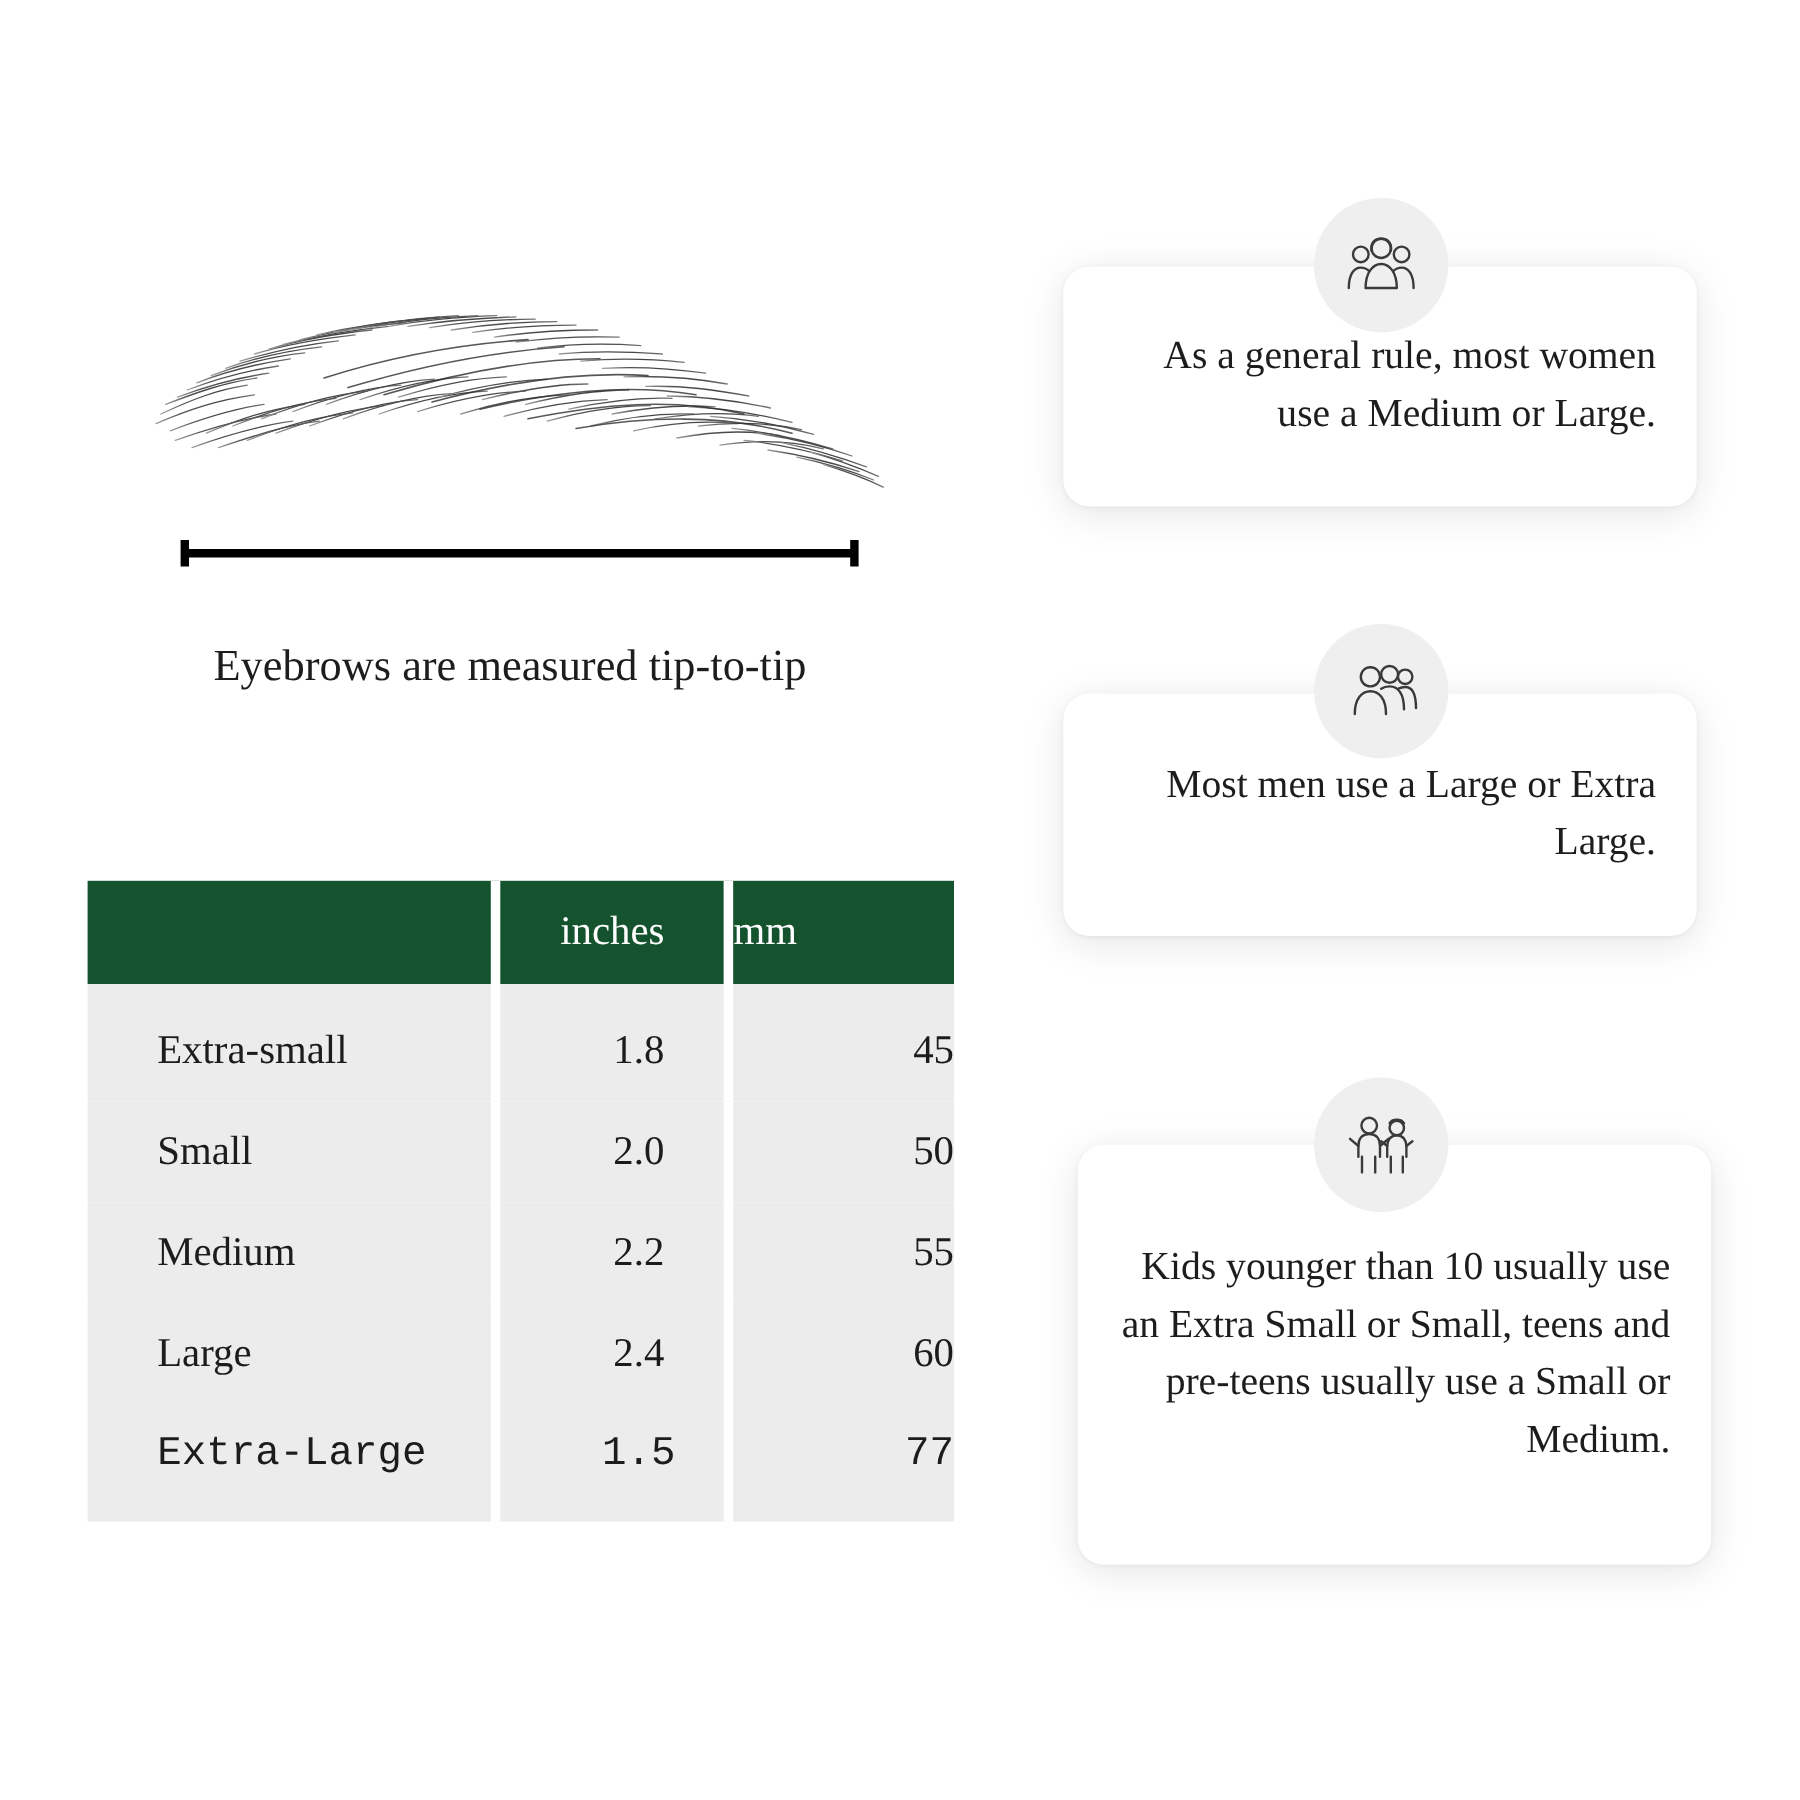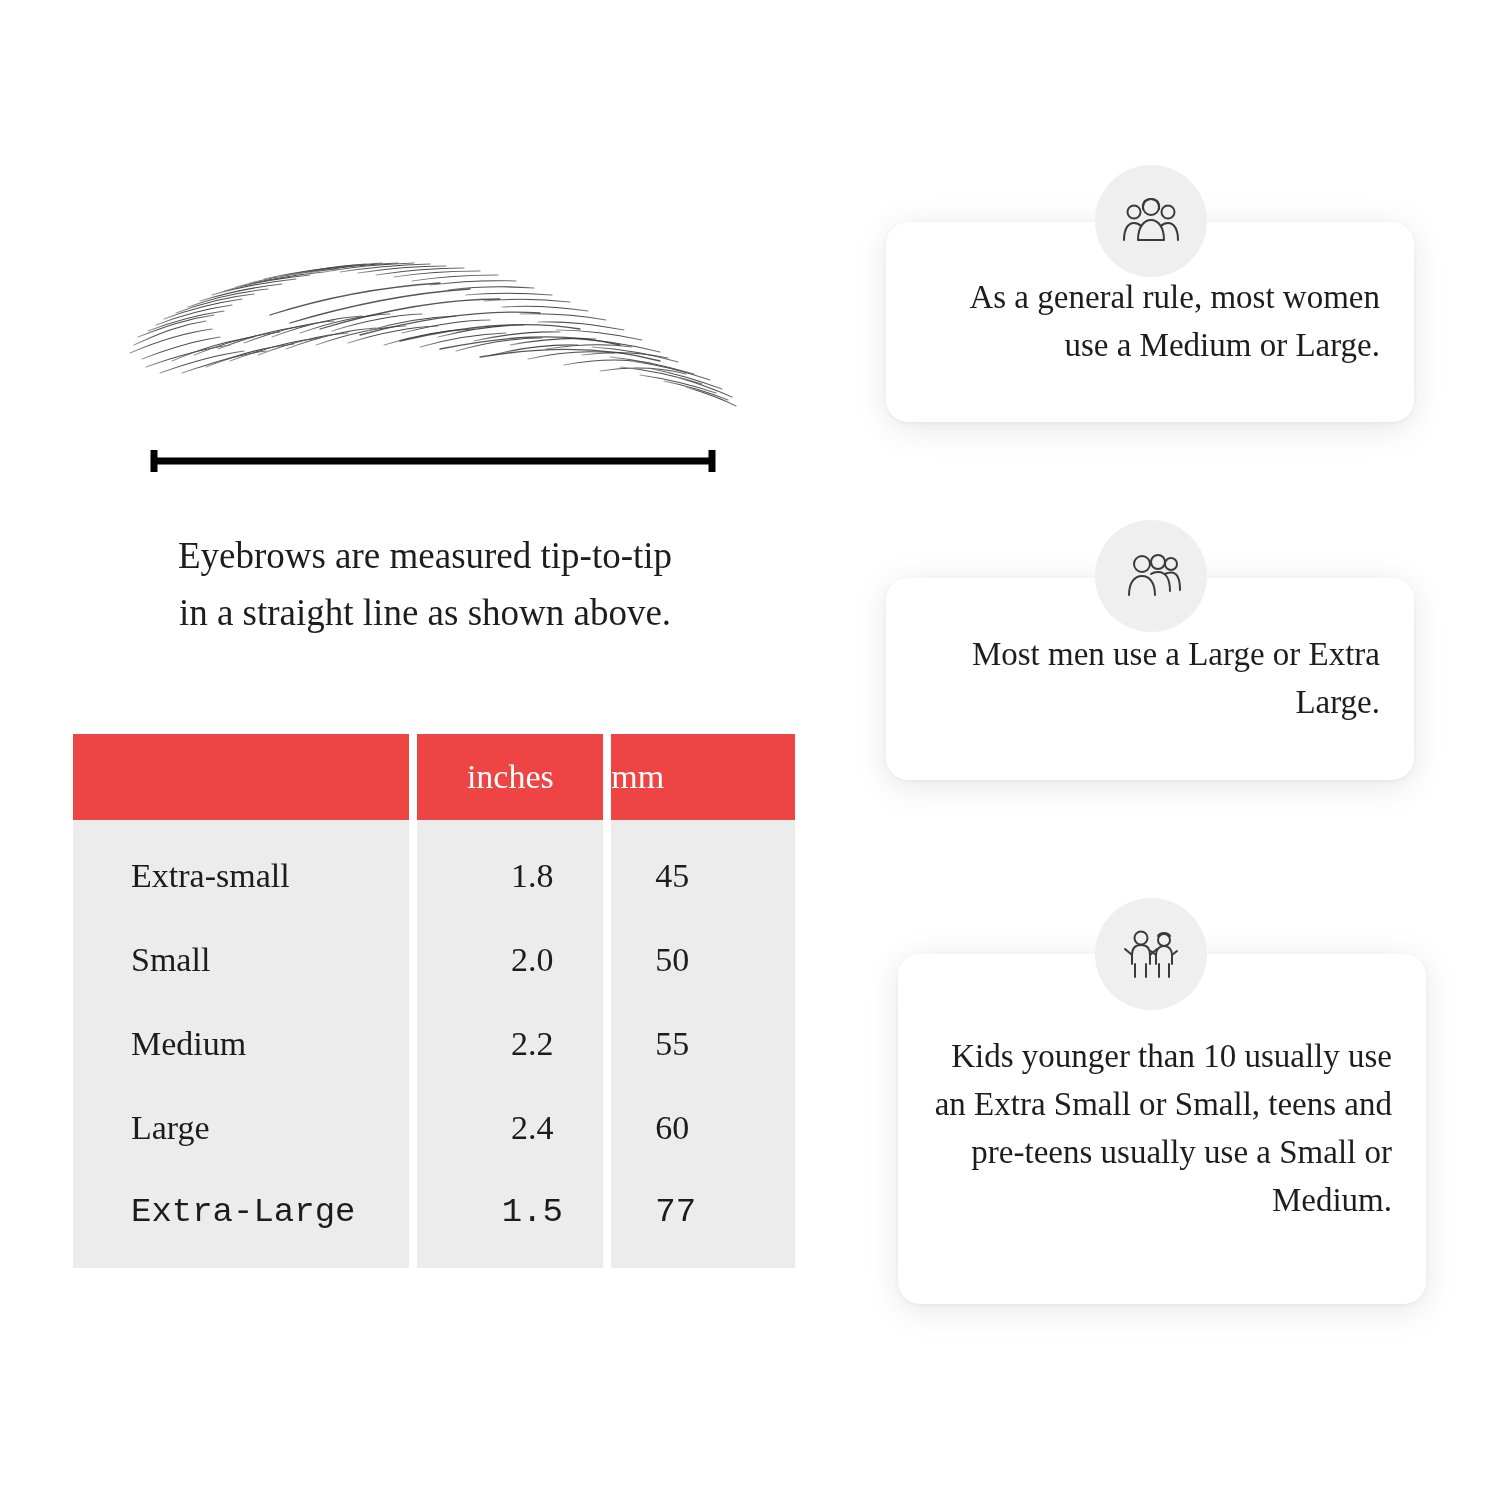--- a/index.html
+++ b/index.html
@@ -289,7 +289,6 @@
 
     <div class="caption">
       <div>Eyebrows are measured tip-to-tip</div>
-      <div>in a straight line as shown above.</div>
     </div>
 
     <table class="size-table">

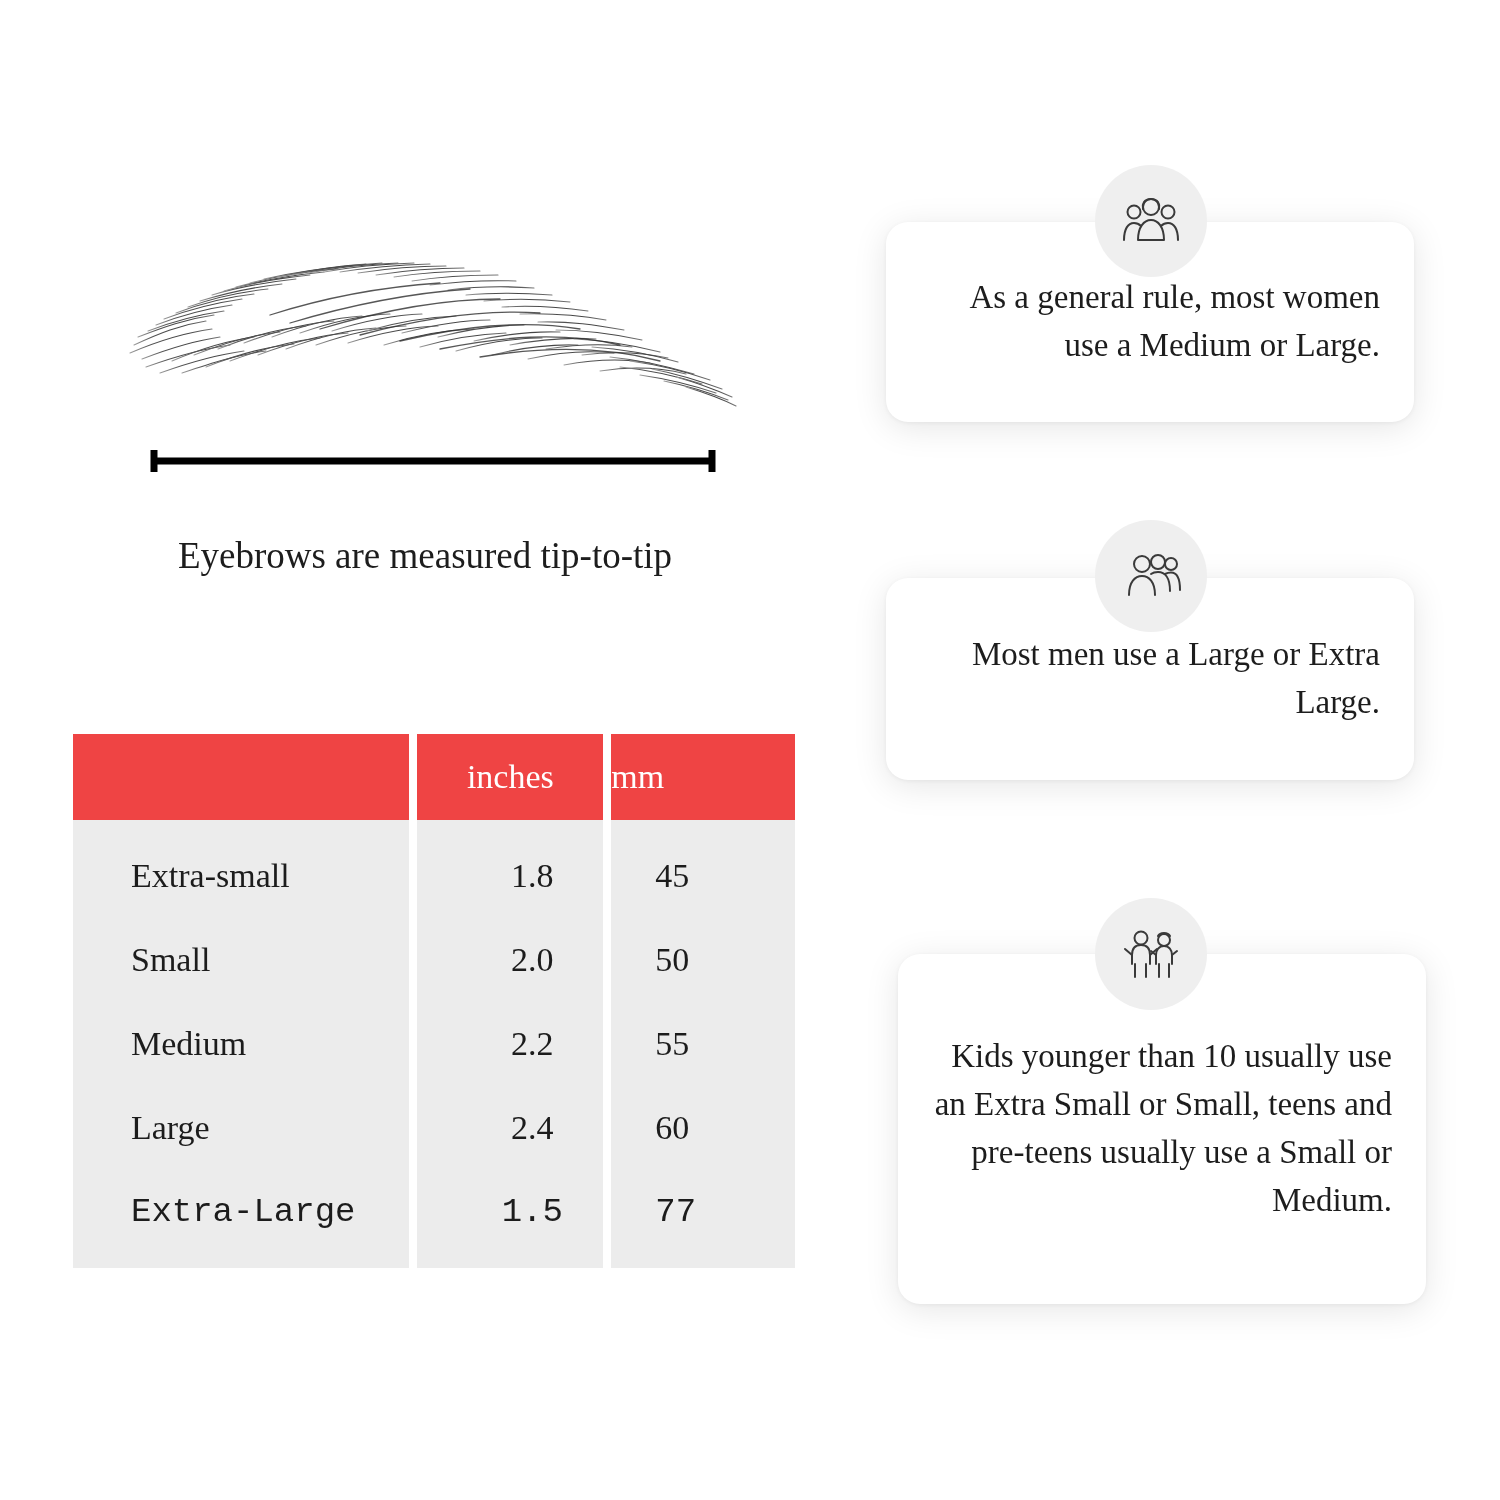--- a/index.html
+++ b/index.html
@@ -78,7 +78,7 @@
     padding: 0;
   }
   .size-table thead th {
-    background: #ef4444;
+    background: #14532d;
     color: #ffffff;
     font-weight: normal;
     font-size: 34px;

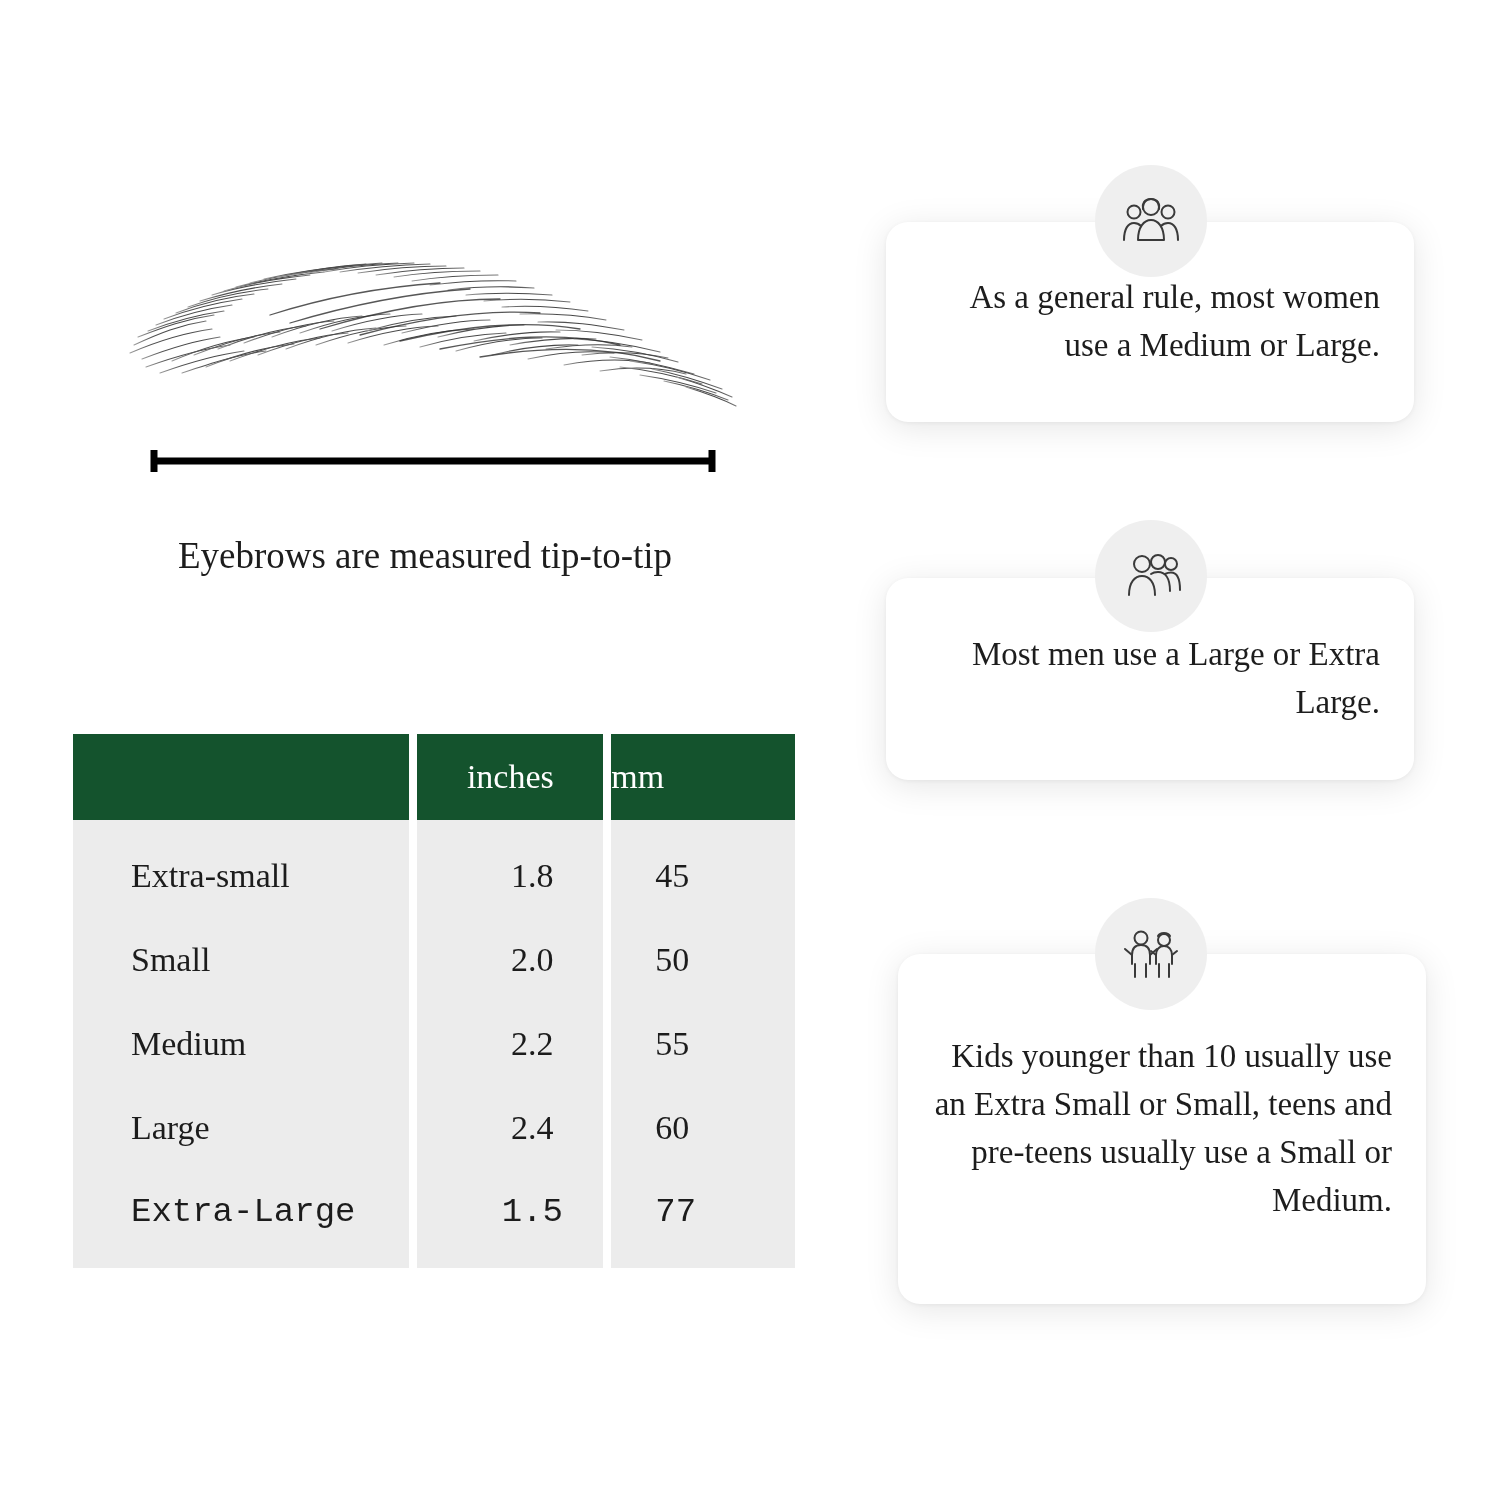--- a/index.html
+++ b/index.html
@@ -116,7 +116,7 @@
     border-right: 8px solid #ffffff;
   }
   .size-table tbody td.cell-mm {
-    text-align: left;
+    text-align: right;
     margin-left: 40px;
   }
   .size-table tbody tr:first-child td {

